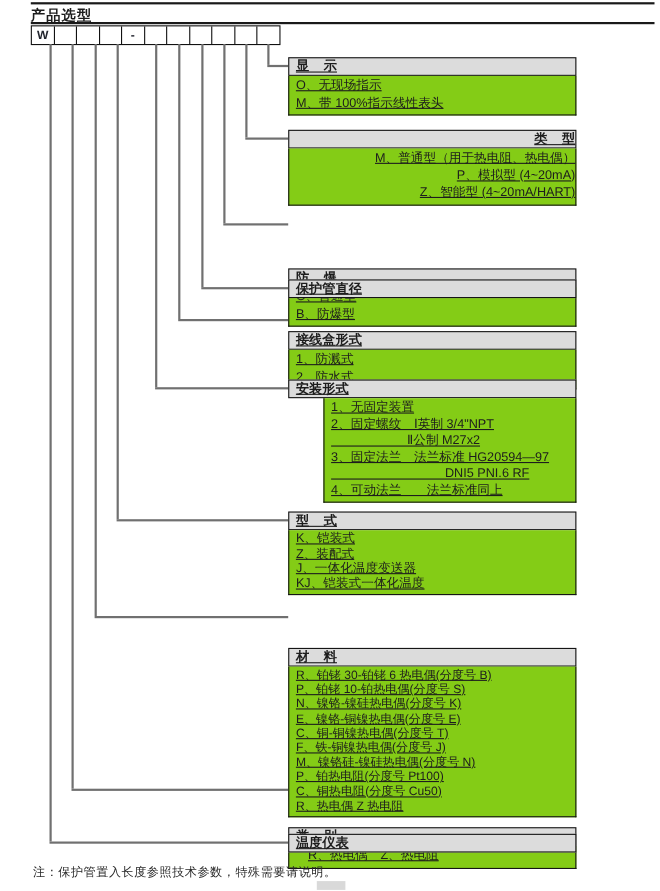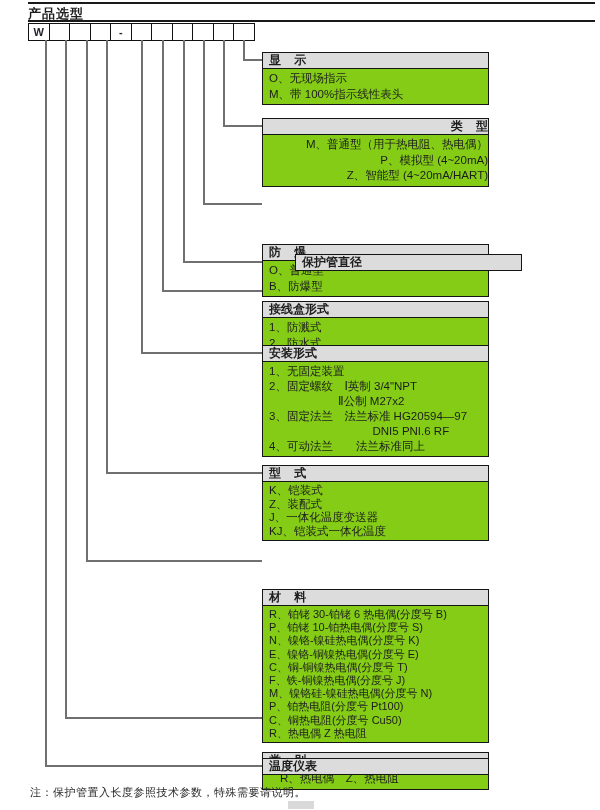--- a/index.html
+++ b/index.html
@@ -19,7 +19,7 @@
   }
   .code-cell:last-child{border-right:none;}
   .vline,.hline{position:absolute;background:#707070;}
-  .section{position:absolute;left:262px;width:227px;}
+  .section{position:absolute;left:262px;width:262px;text-decoration:underline;}
   .section-header{
     background:#dcdcdc;border:1.5px solid #151515;height:13px;
     font-size:12px;font-weight:700;padding:1px 0 1px 6px;

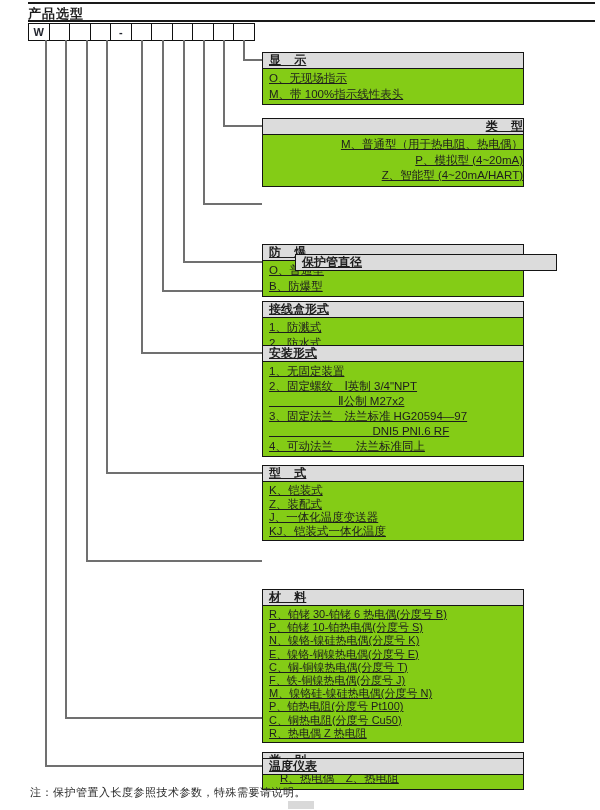--- a/index.html
+++ b/index.html
@@ -88,7 +88,7 @@
         <div class="section-header">防    爆</div>
         <div class="section-body" style="font-size: 11.5px; line-height: 15.5px;"><div class="section-item">O、普通型</div><div class="section-item">B、防爆型</div></div>
       </div>
-      <div class="section" style="top: 254px; padding-left: 33px;">
+      <div class="section" style="top: 254px;">
         <div class="section-header">保护管直径</div>
       </div>
       <div class="section" style="top: 301px;">

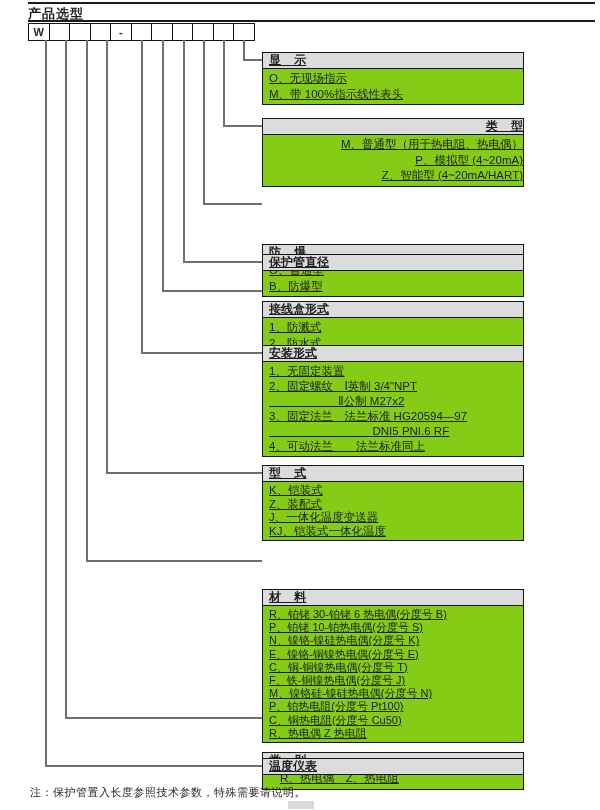--- a/index.html
+++ b/index.html
@@ -97,7 +97,7 @@
       </div>
       <div class="section" style="top: 345px;">
         <div class="section-header">安装形式</div>
-        <div class="section-body" style="font-size: 11.5px; line-height: 15px;"><div class="section-item">1、无固定装置</div><div class="section-item">2、固定螺纹　Ⅰ英制 3/4"NPT</div><div class="section-item">　　　　　　Ⅱ公制 M27x2</div><div class="section-item">3、固定法兰　法兰标准 HG20594—97</div><div class="section-item">　　　　　　　　　DNI5 PNI.6 RF</div><div class="section-item">4、可动法兰　　法兰标准同上</div></div>
+        <div class="section-body" style="font-size: 11.5px; line-height: 15px; margin-left: 32px;"><div class="section-item">1、无固定装置</div><div class="section-item">2、固定螺纹　Ⅰ英制 3/4"NPT</div><div class="section-item">　　　　　　Ⅱ公制 M27x2</div><div class="section-item">3、固定法兰　法兰标准 HG20594—97</div><div class="section-item">　　　　　　　　　DNI5 PNI.6 RF</div><div class="section-item">4、可动法兰　　法兰标准同上</div></div>
       </div>
       <div class="section" style="top: 465px;">
         <div class="section-header">型    式</div>

